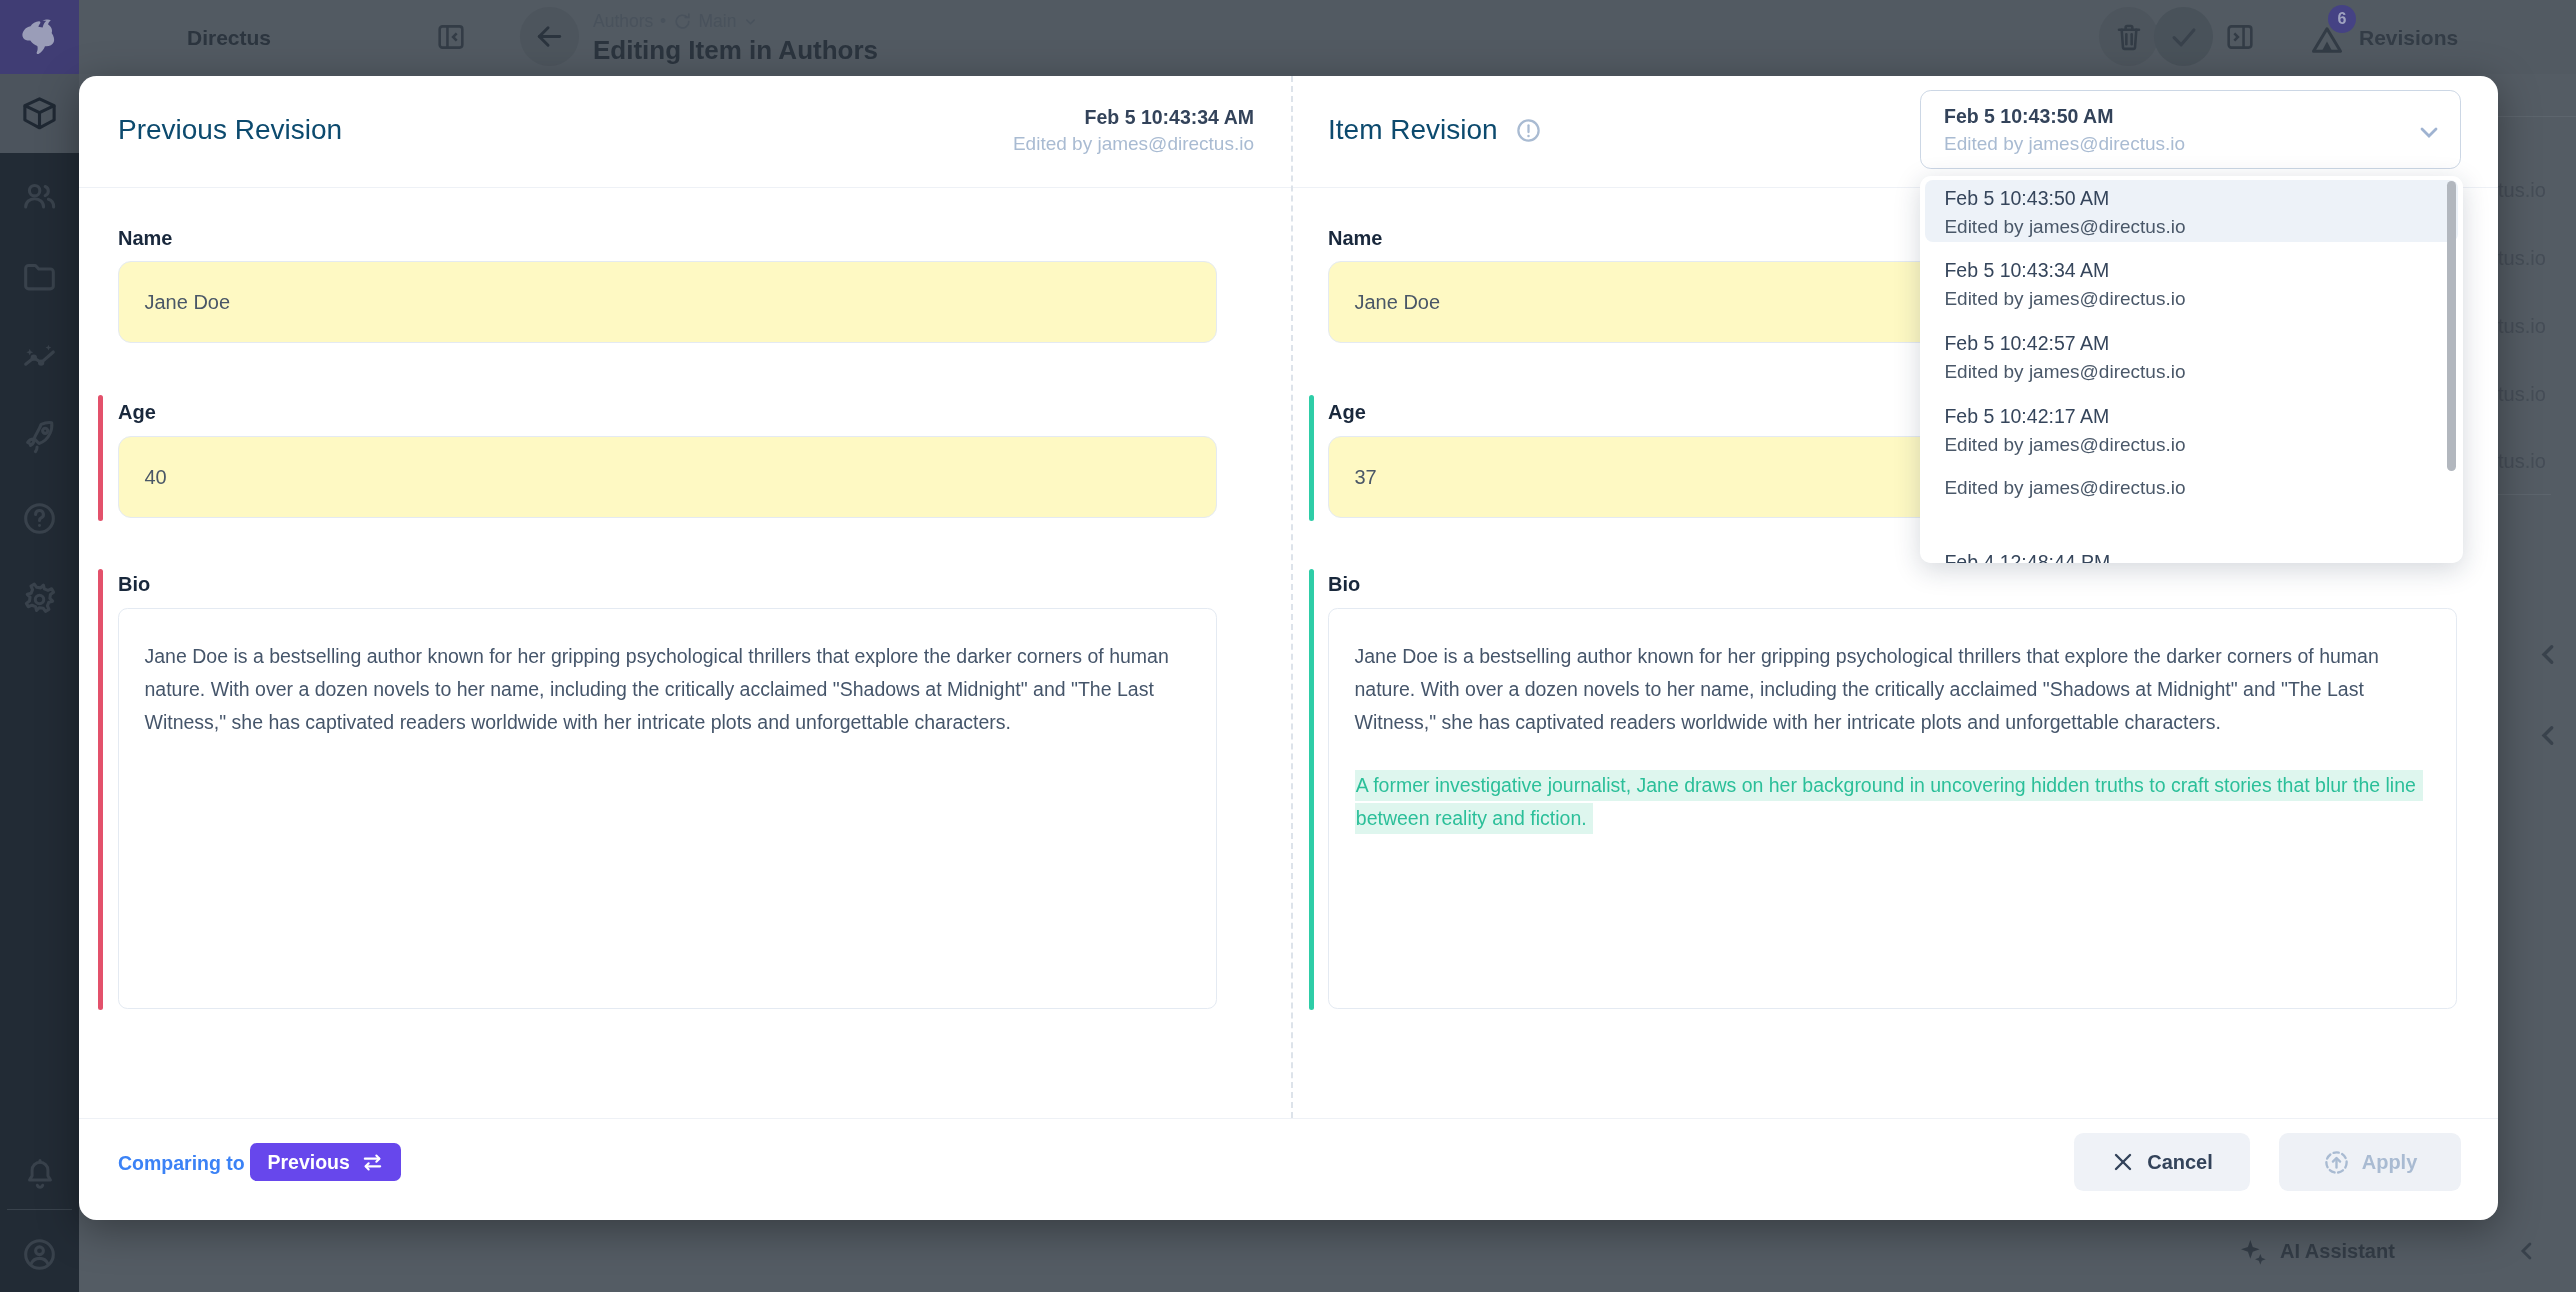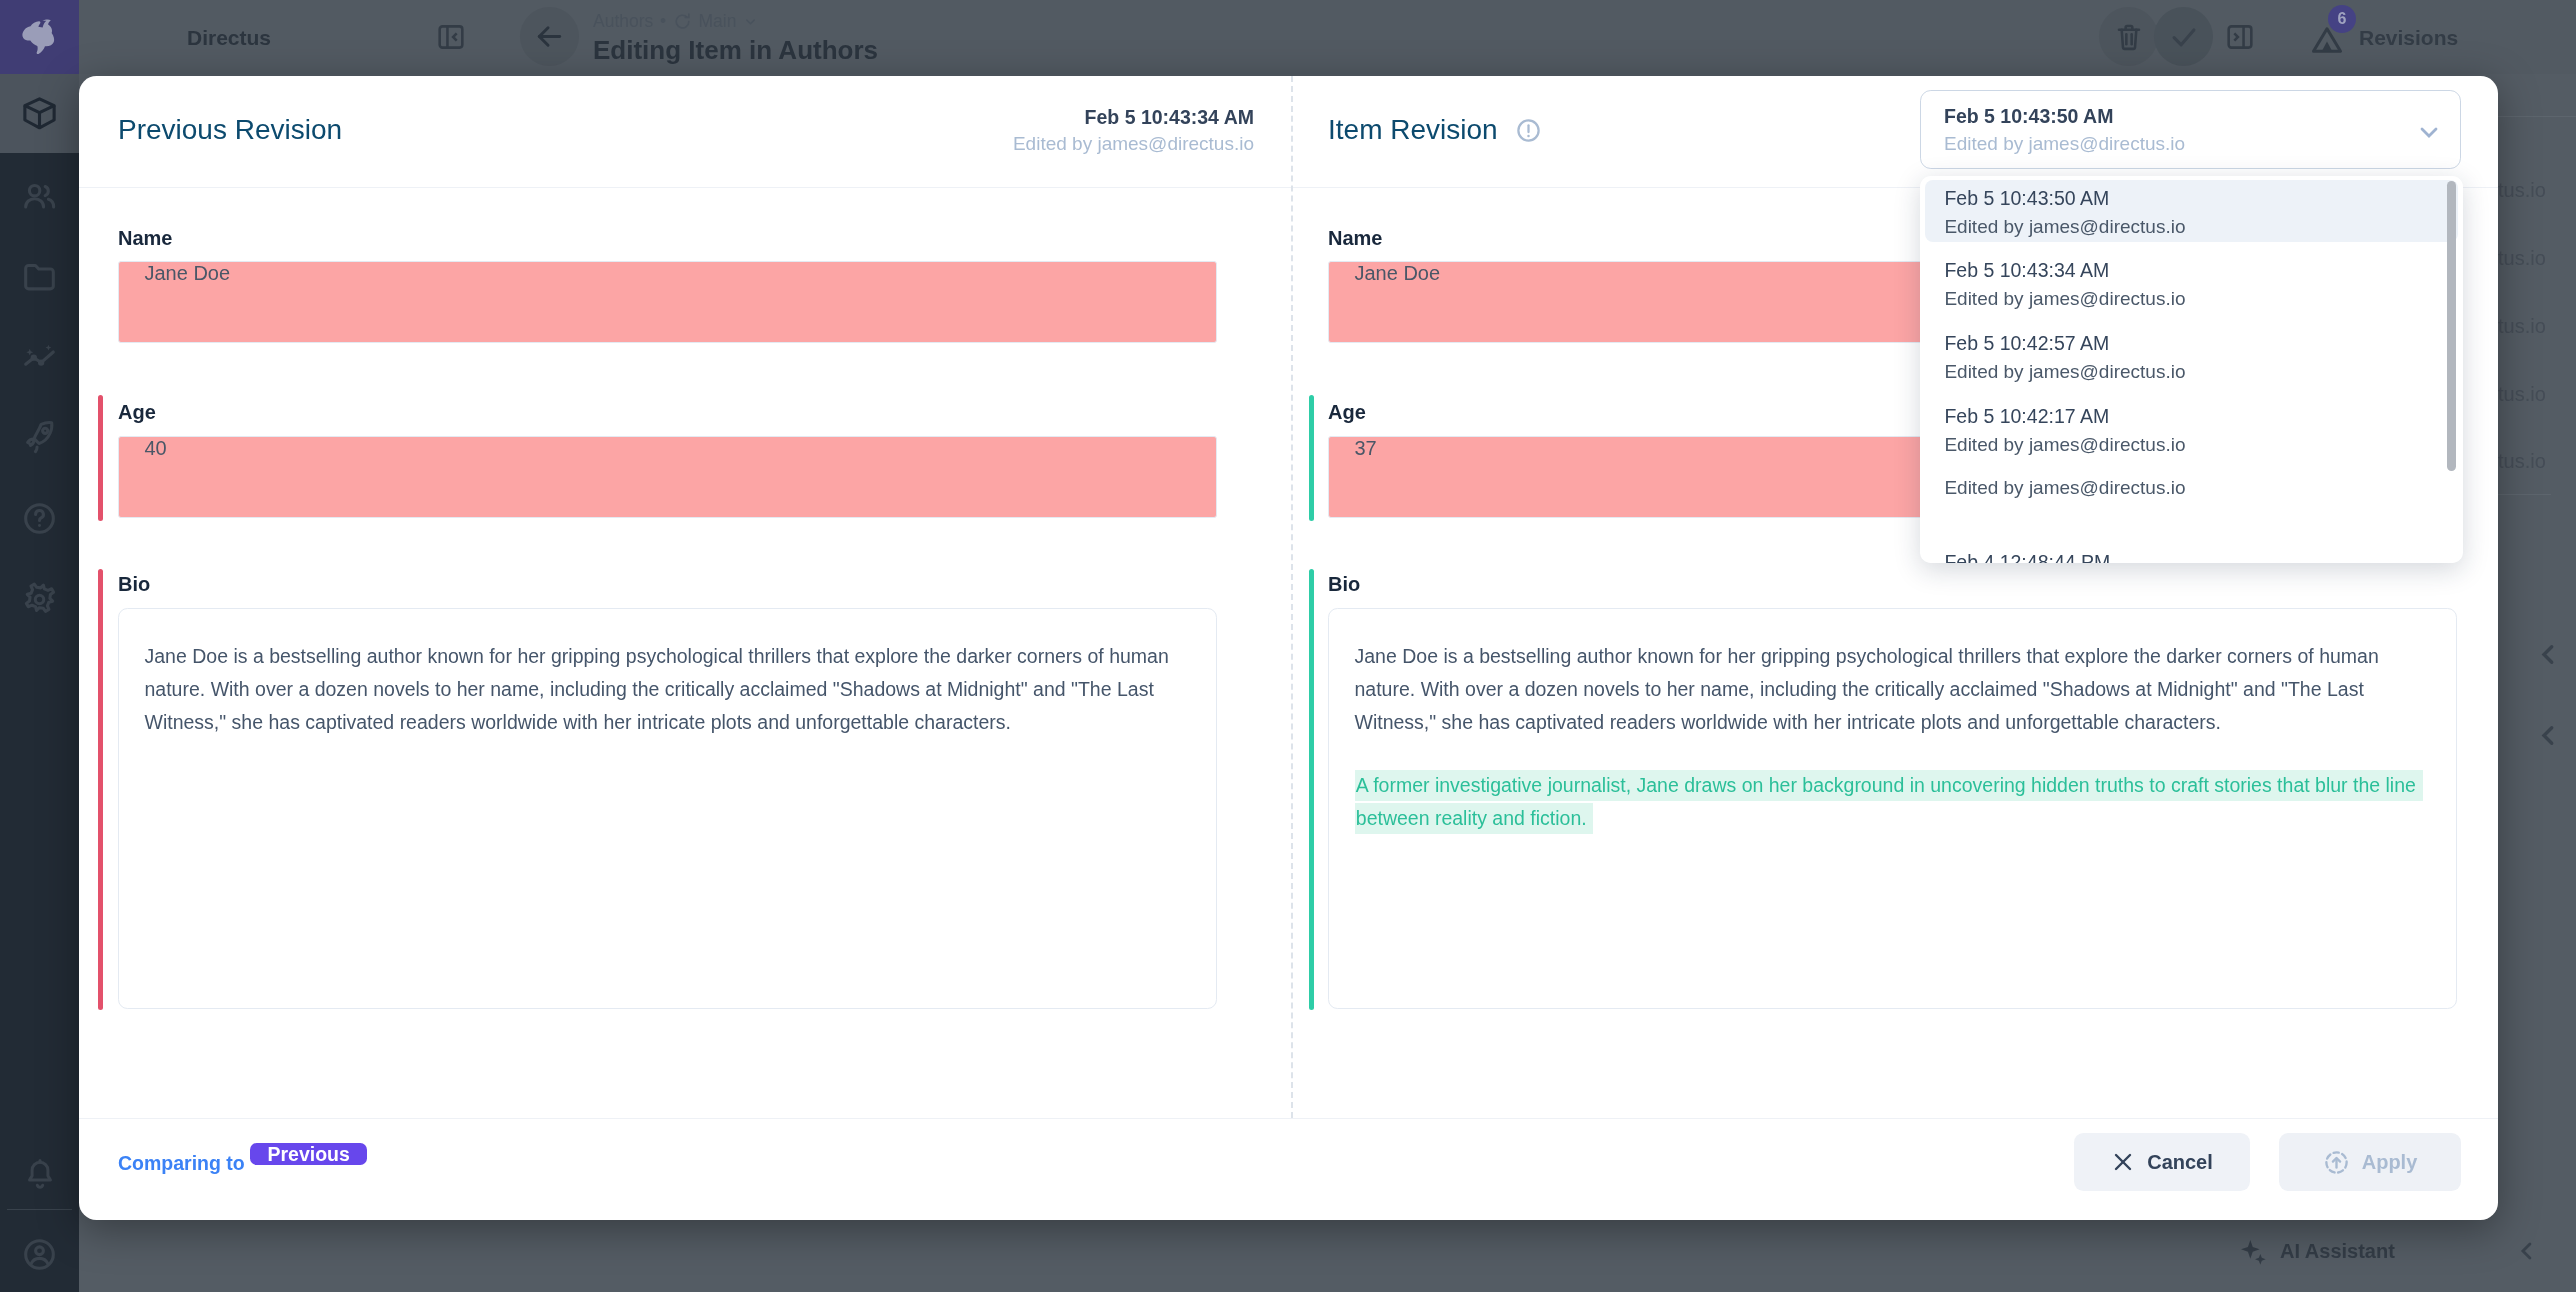--- a/index.html
+++ b/index.html
@@ -39,7 +39,7 @@
   .meta-time { font-size:19.5px; font-weight:600; color:#33435a; text-align:right; }
   .meta-user { font-size:19px; color:#a9bbd2; text-align:right; }
   .f-label { font-size:20px; font-weight:700; color:#19283c; }
-  .f-input { border:1.3px solid #e4eaf2; border-radius:3px; background:#fca5a5; display:flex; align-items:flex-start; padding:0 25.5px; font-size:20px; color:#4a5767; }
+  .f-input { border:1.3px solid #e4eaf2; border-radius:13px; background:#fef9c3; display:flex; align-items:center; padding:0 25.5px; font-size:20px; color:#4a5767; }
   .f-area { border:1.3px solid #e4eaf2; border-radius:9.4px; background:#fff; padding:31px 25.5px; font-size:19.5px; line-height:33px; color:#45556a; }
   .change-bar { width:5.4px; border-radius:2.7px; }
   .bar-red { background:#e3516b; }

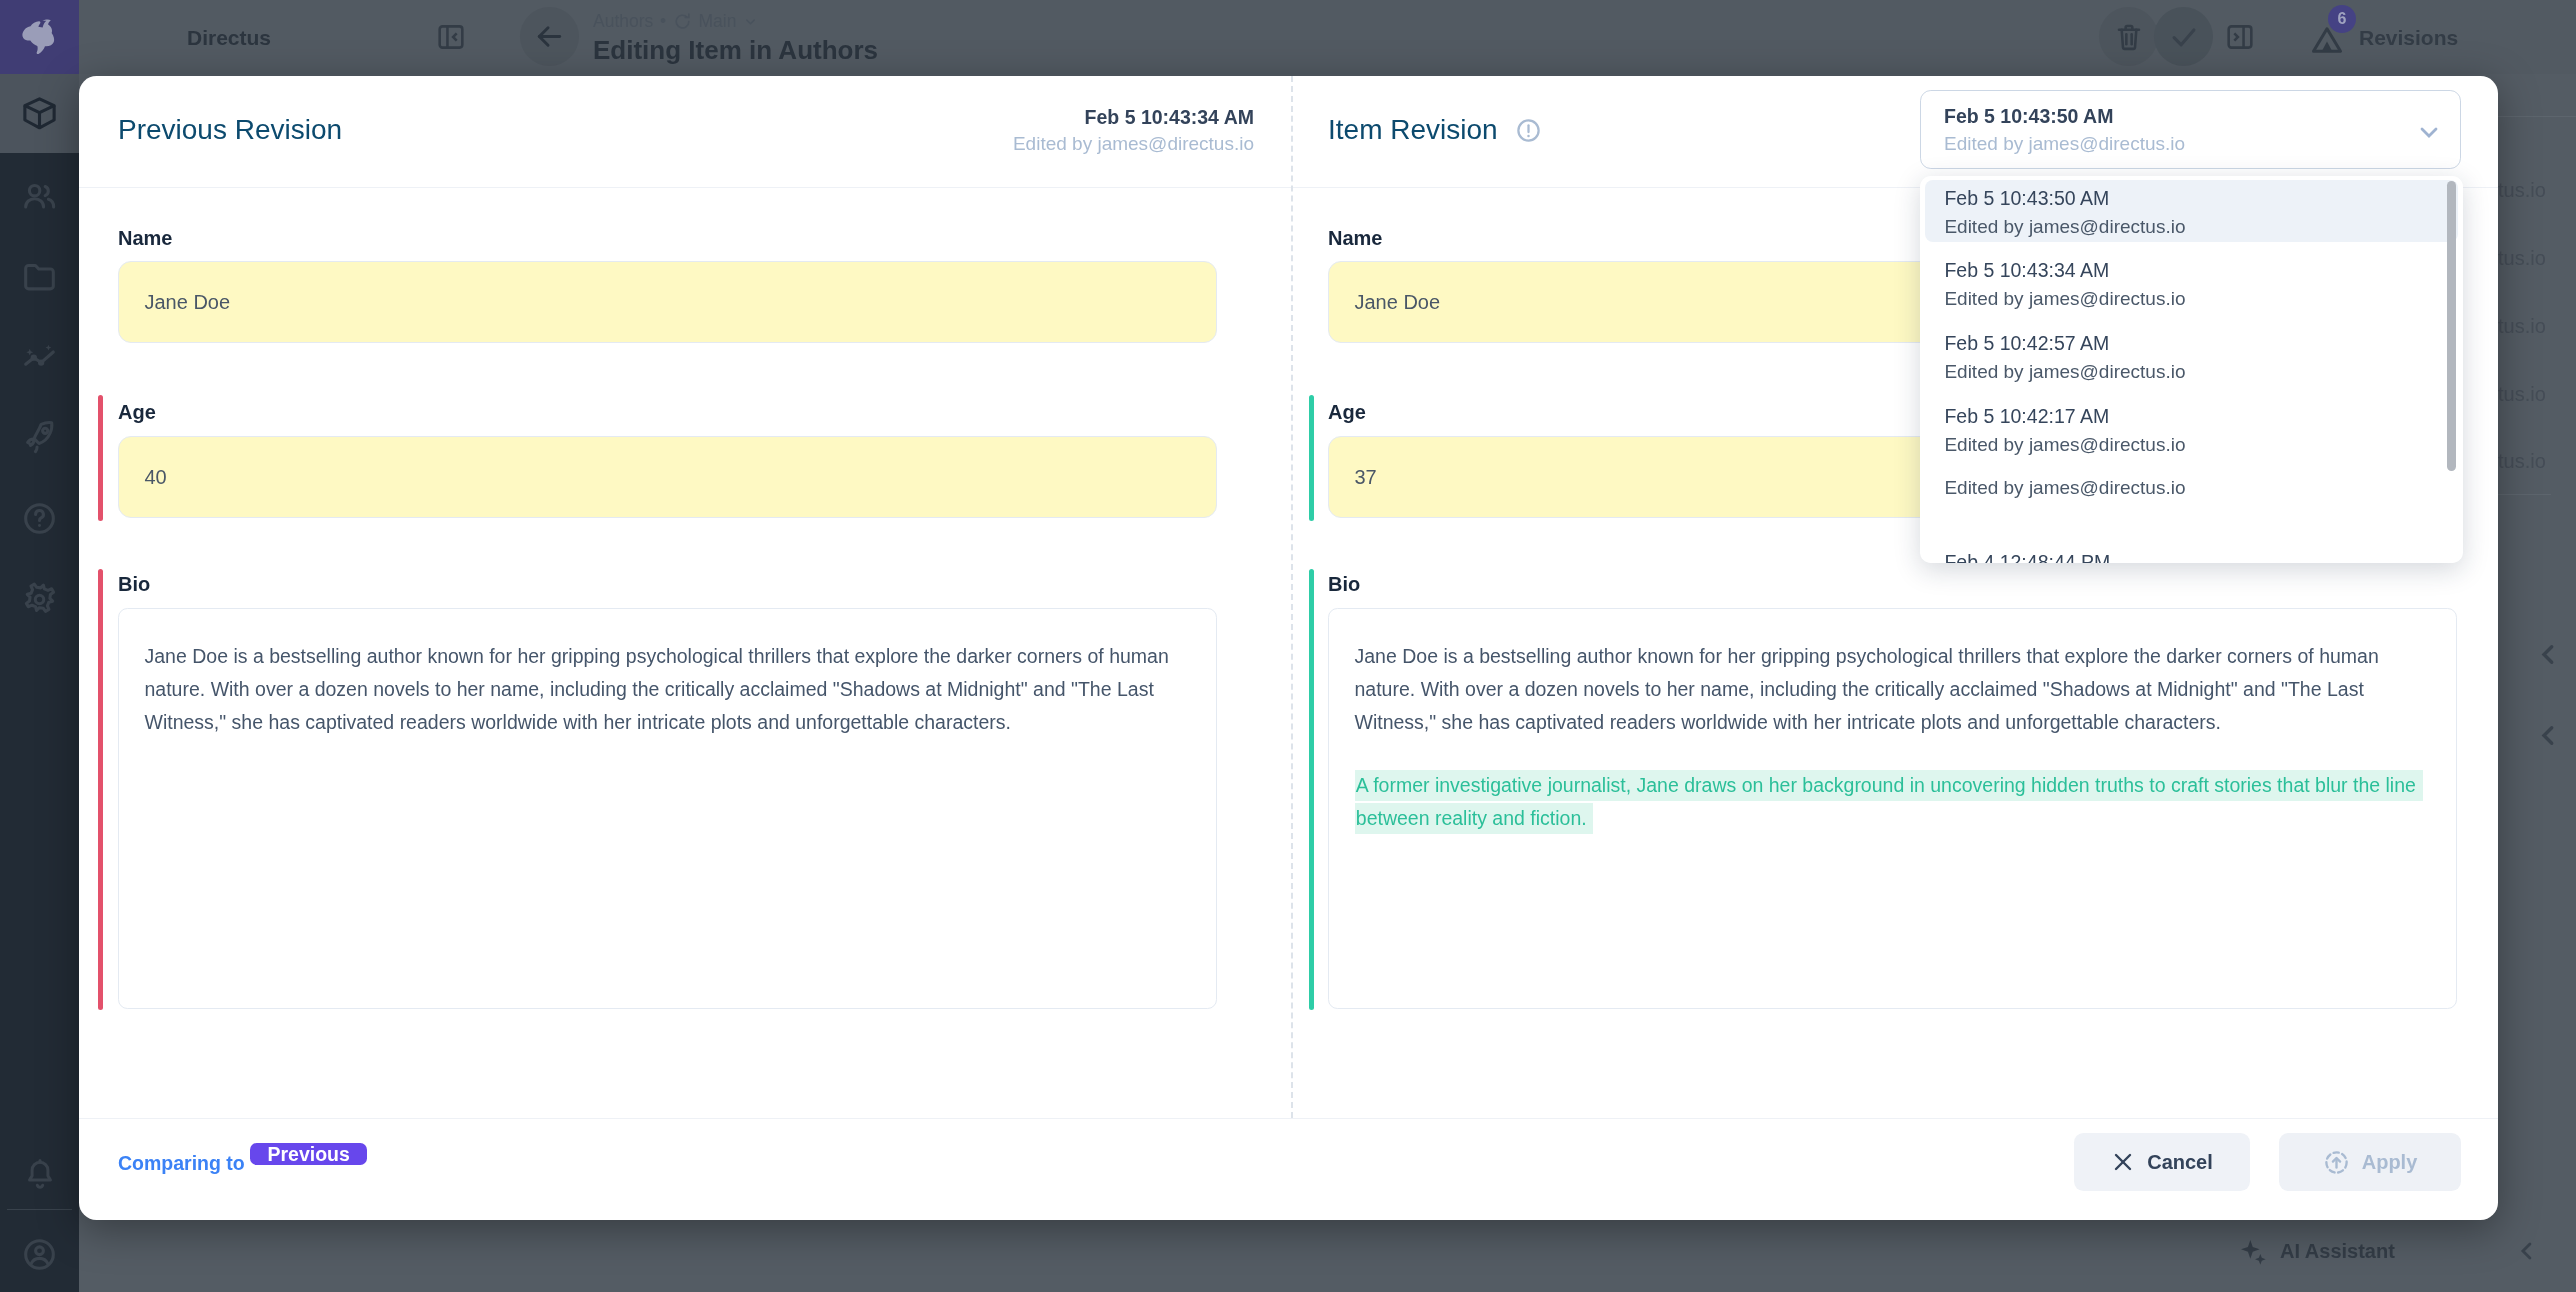--- a/index.html
+++ b/index.html
@@ -60,7 +60,7 @@
 
   
   .cmp-label { font-size:19.5px; font-weight:600; color:#3b82f6; }
-  .btn-compare { height:22px; border-radius:6.7px; background:#6747ec; color:#ffffff; display:inline-flex; align-items:center; gap:10.8px; padding:0 17.5px; font-size:19.5px; font-weight:600; cursor:pointer;flex-direction:column; }
+  .btn-compare { height:38px; border-radius:6.7px; background:#6747ec; color:#ffffff; display:inline-flex; align-items:center; gap:10.8px; padding:0 17.5px; font-size:19.5px; font-weight:600; cursor:pointer; }
   .btn { height:58px; border-radius:9.4px; display:flex; align-items:center; justify-content:center; gap:12px; font-size:20px; font-weight:600; cursor:pointer; }
   .btn-cancel { background:#eff2f7; color:#33435a; }
   .btn-apply { background:#eef1f6; color:#a9bbd2; }

